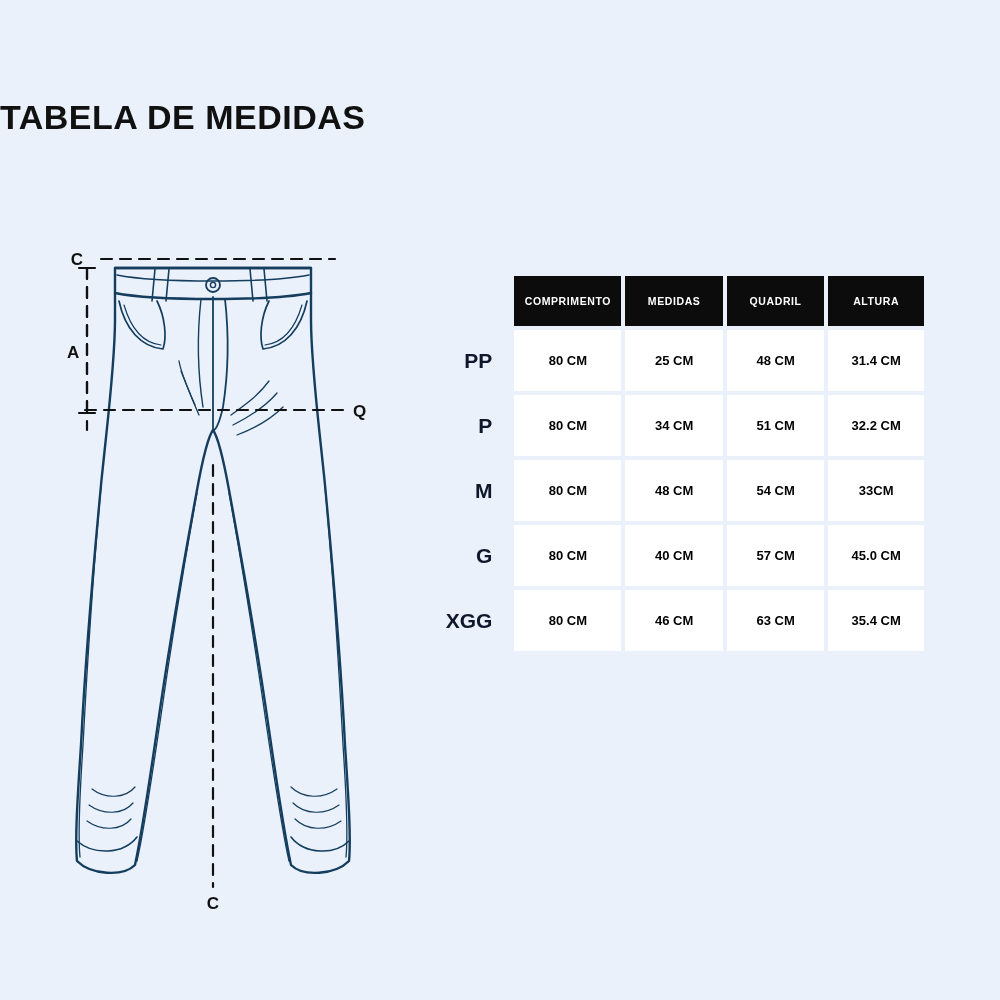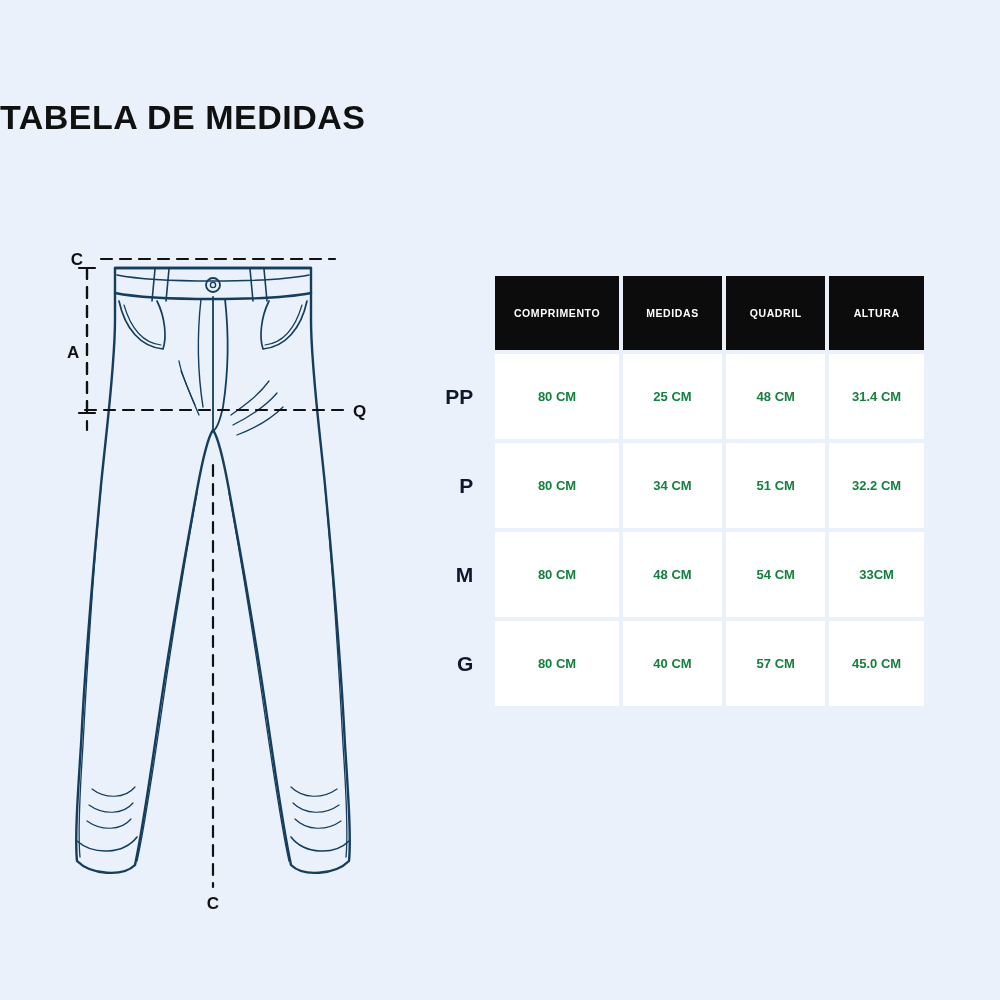--- a/index.html
+++ b/index.html
@@ -56,7 +56,7 @@
     width: 520px;
   }
   .tbl th, .tbl td {
-    padding: 16px;
+    padding: 4px;
   }
   .rowlabel {
     width: 88px;

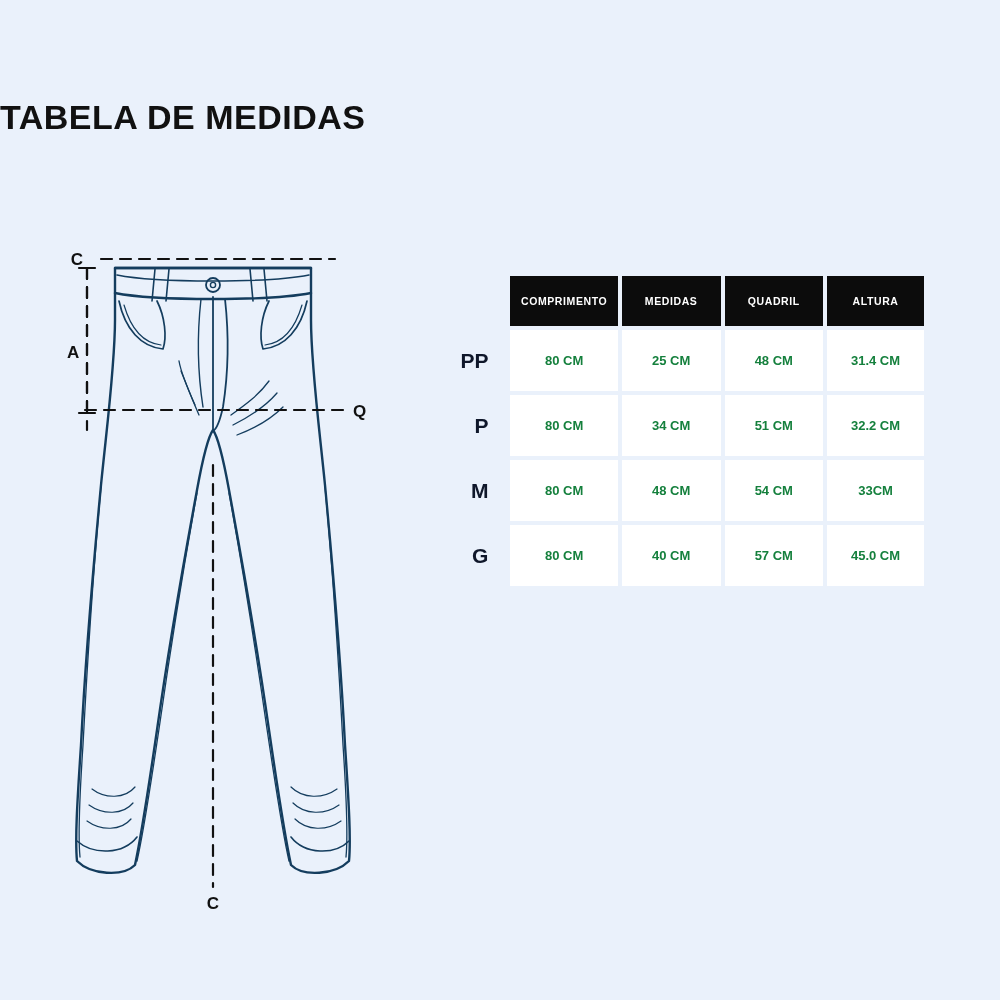--- a/index.html
+++ b/index.html
@@ -88,7 +88,7 @@
     vertical-align: middle;
     font-size: 13px;
     font-weight: bold;
-    color: #15803d;
+    color: #000000;
     width: 104px;
   }
 </style>

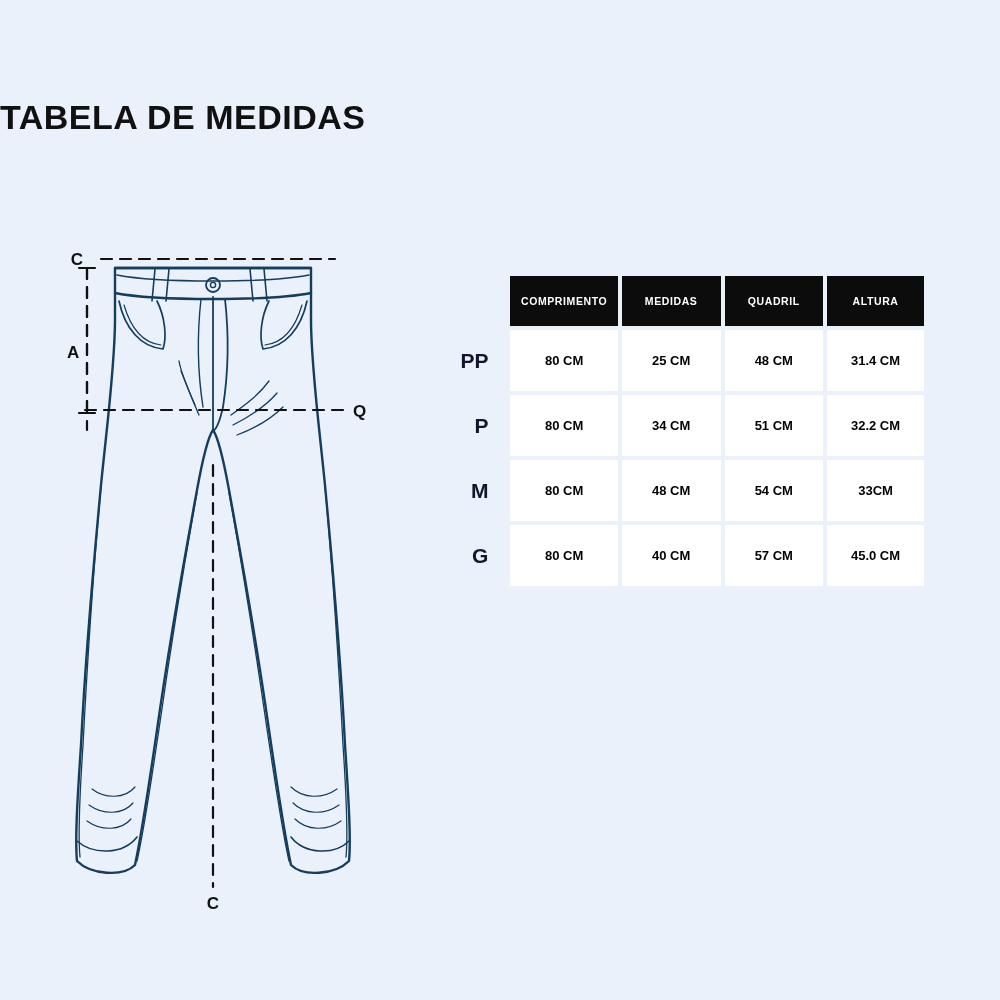--- a/index.html
+++ b/index.html
@@ -211,6 +211,13 @@
           <td class="cell">57 CM</td>
           <td class="cell">45.0 CM</td>
         </tr>
+        <tr>
+          <td class="rowlabel">XGG</td>
+          <td class="cell">80 CM</td>
+          <td class="cell">46 CM</td>
+          <td class="cell">63 CM</td>
+          <td class="cell">35.4 CM</td>
+        </tr>
       </tbody>
     </table>
   </div>

